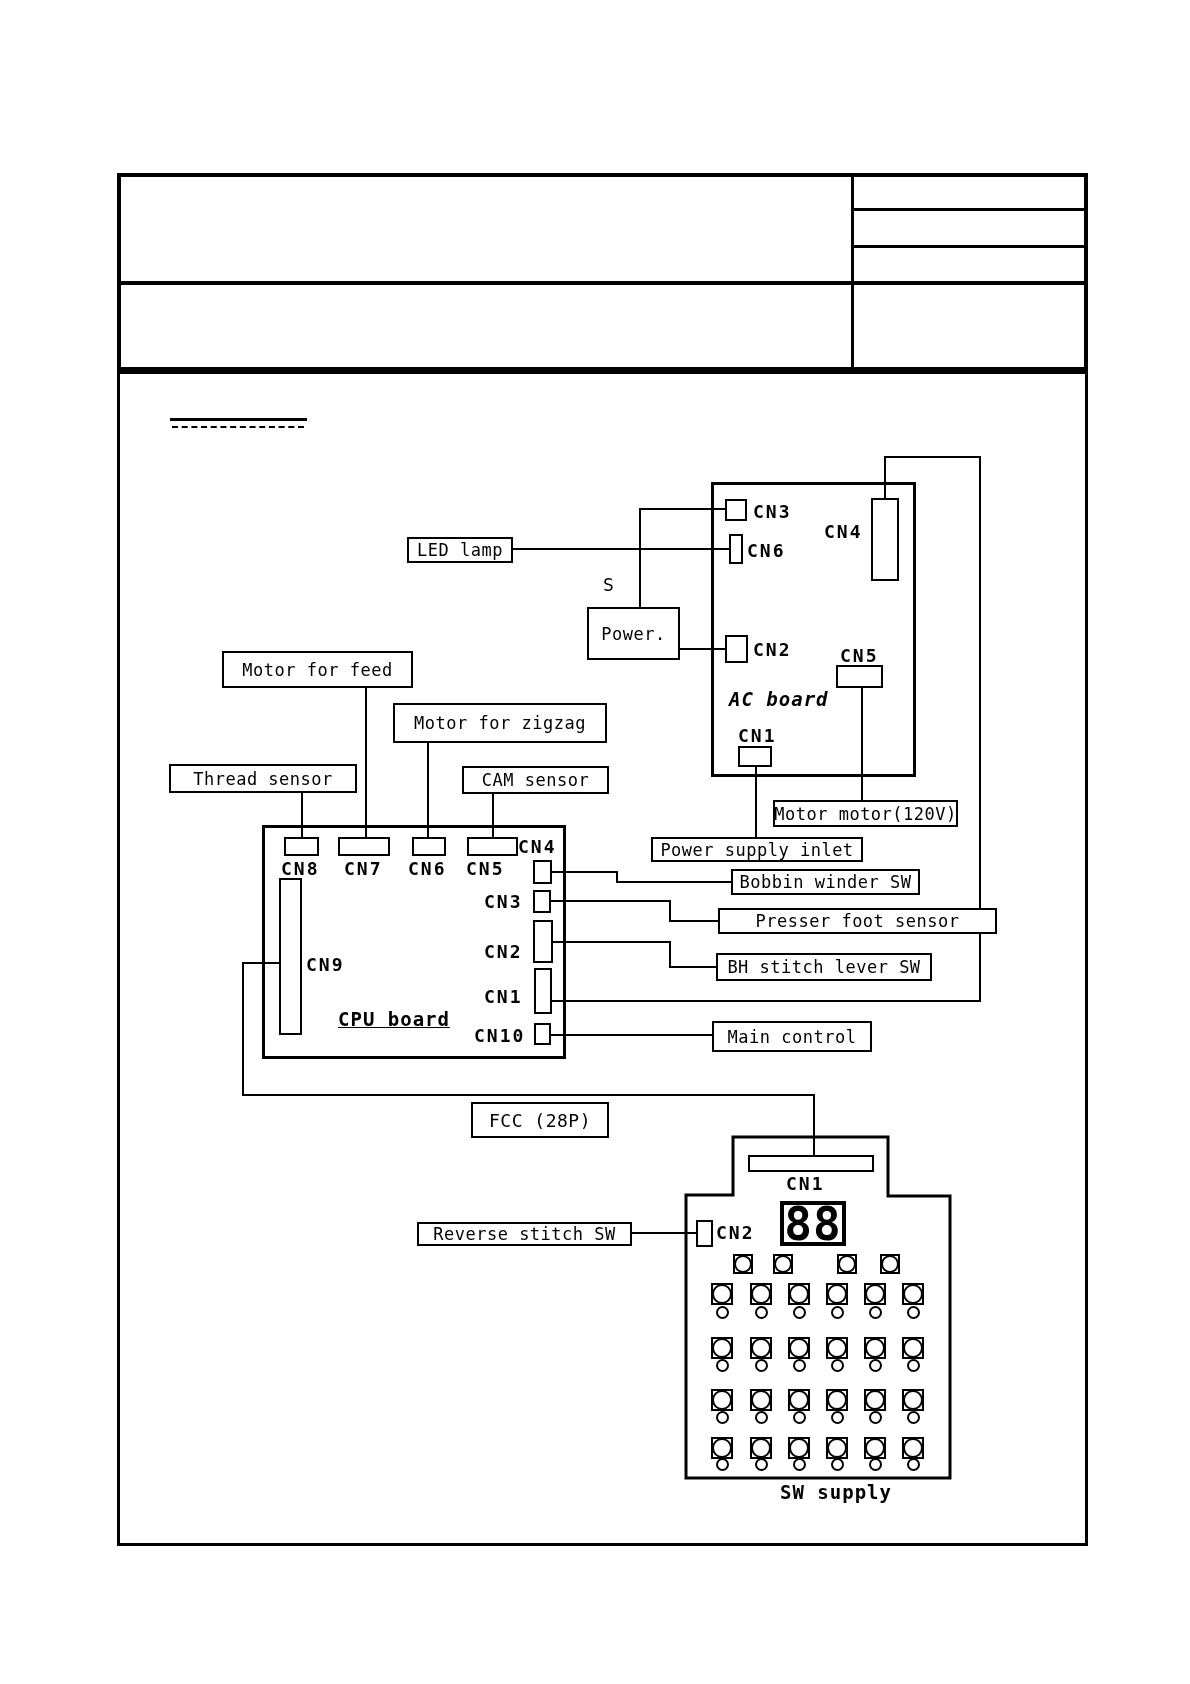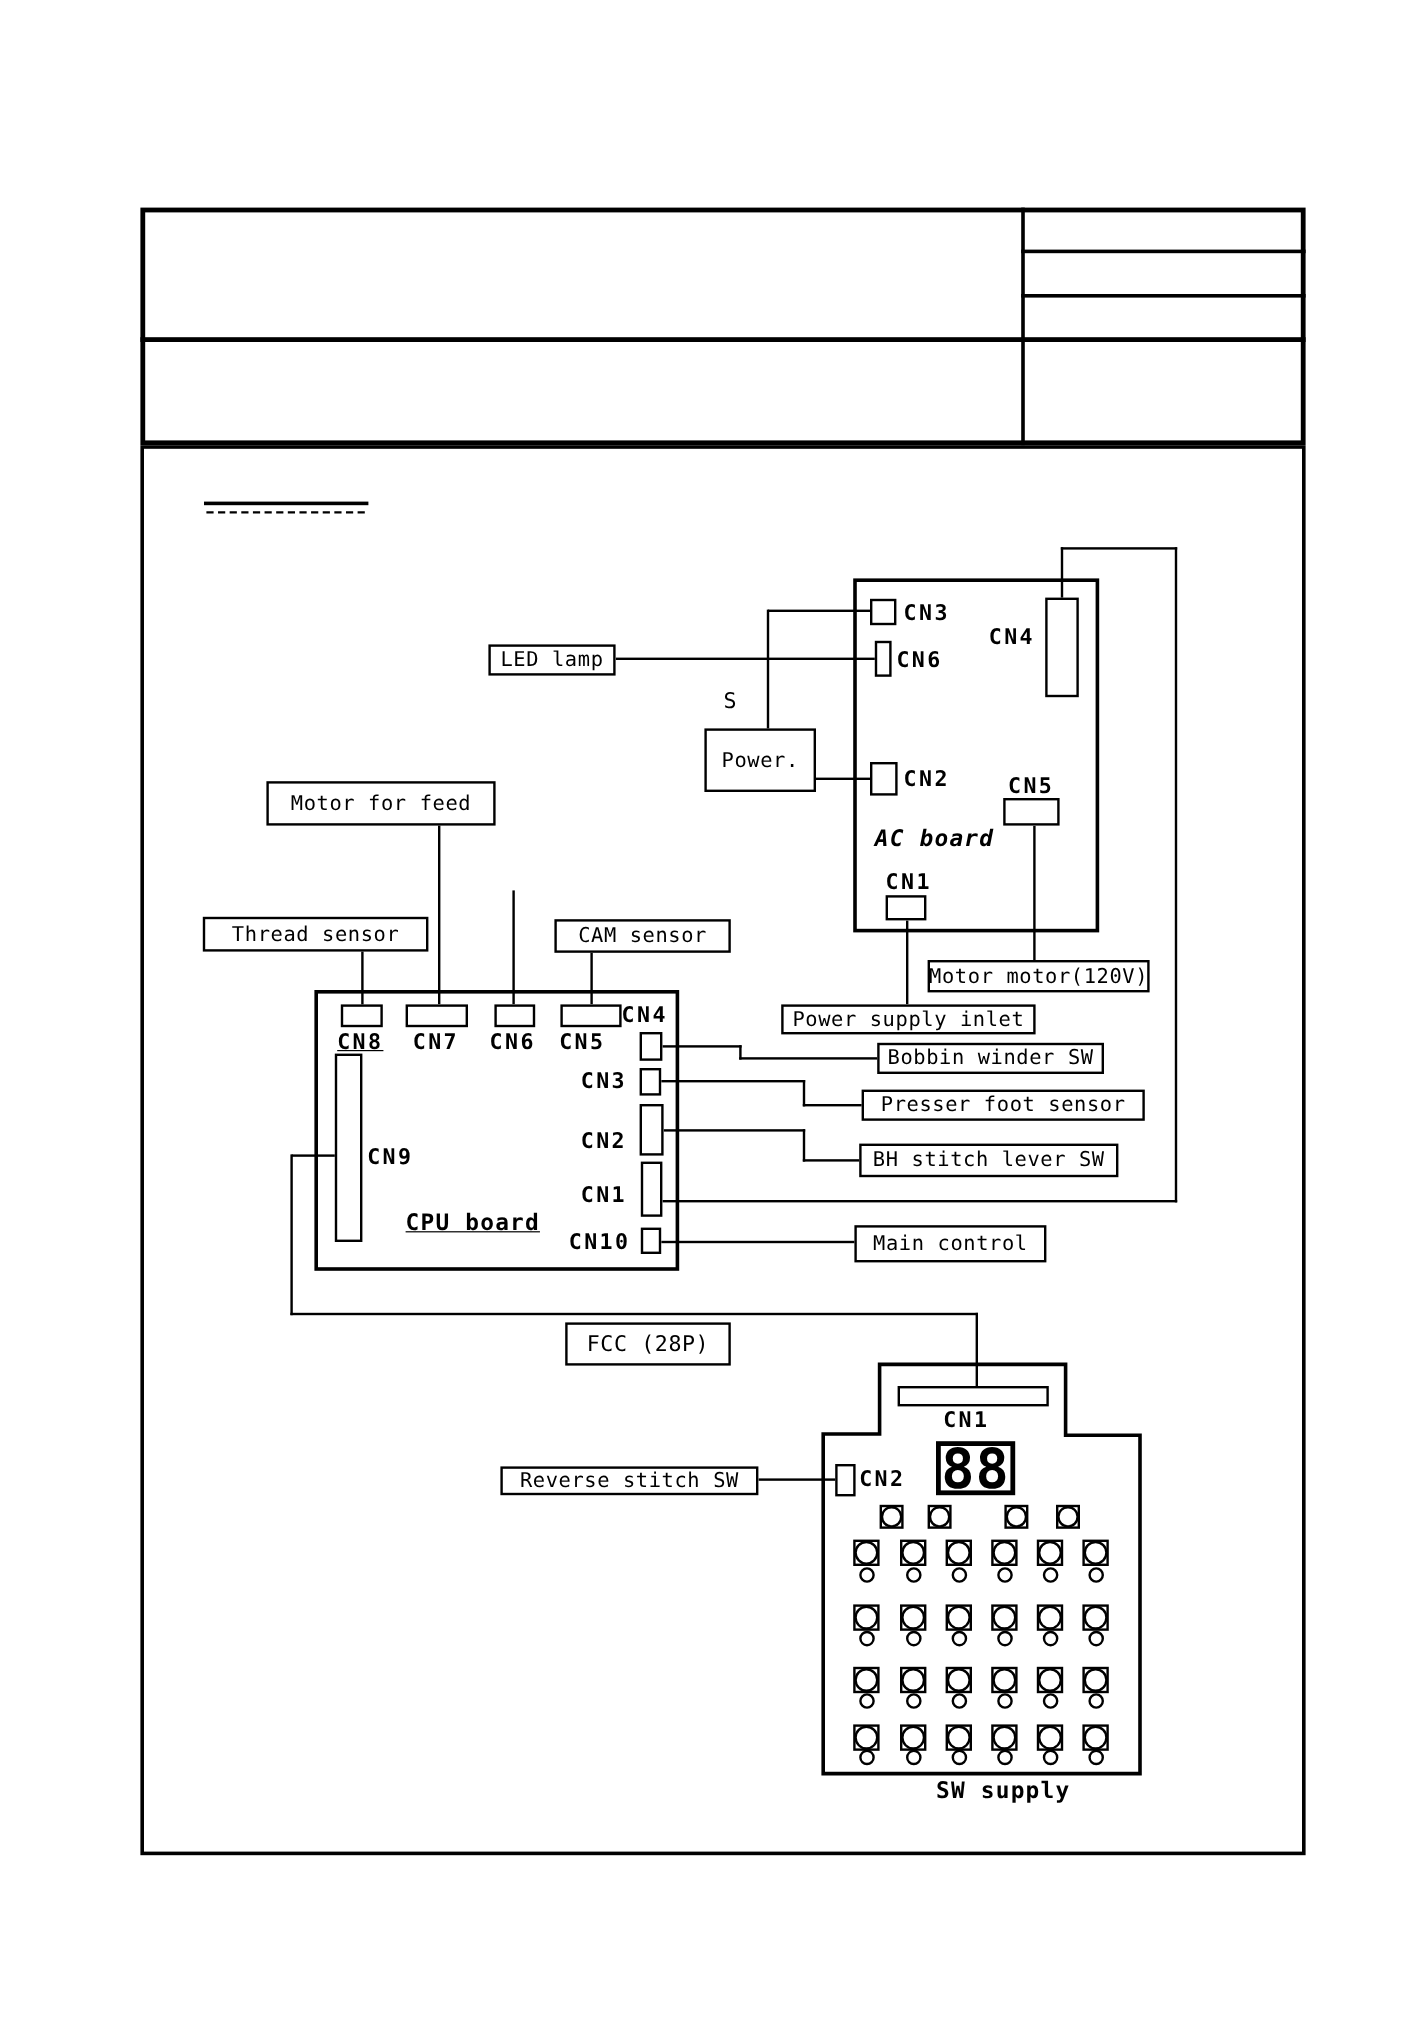--- a/index.html
+++ b/index.html
@@ -94,6 +94,7 @@
   <div class="freetext" style="left:603px;top:574px;">S</div>
   <div class="lbox" style="left:587px;top:607px;width:93px;height:53px;">Power.</div>
   <div class="lbox" style="left:222px;top:651px;width:191px;height:37px;">Motor for feed</div>
+  <div class="lbox" style="left:393px;top:703px;width:214px;height:40px;">Motor for zigzag</div>
   <div class="lbox" style="left:169px;top:764px;width:188px;height:29px;">Thread sensor</div>
   <div class="lbox" style="left:462px;top:766px;width:147px;height:28px;">CAM sensor</div>
   <div class="lbox" style="left:773px;top:800px;width:185px;height:27px;">Motor motor(120V)</div>

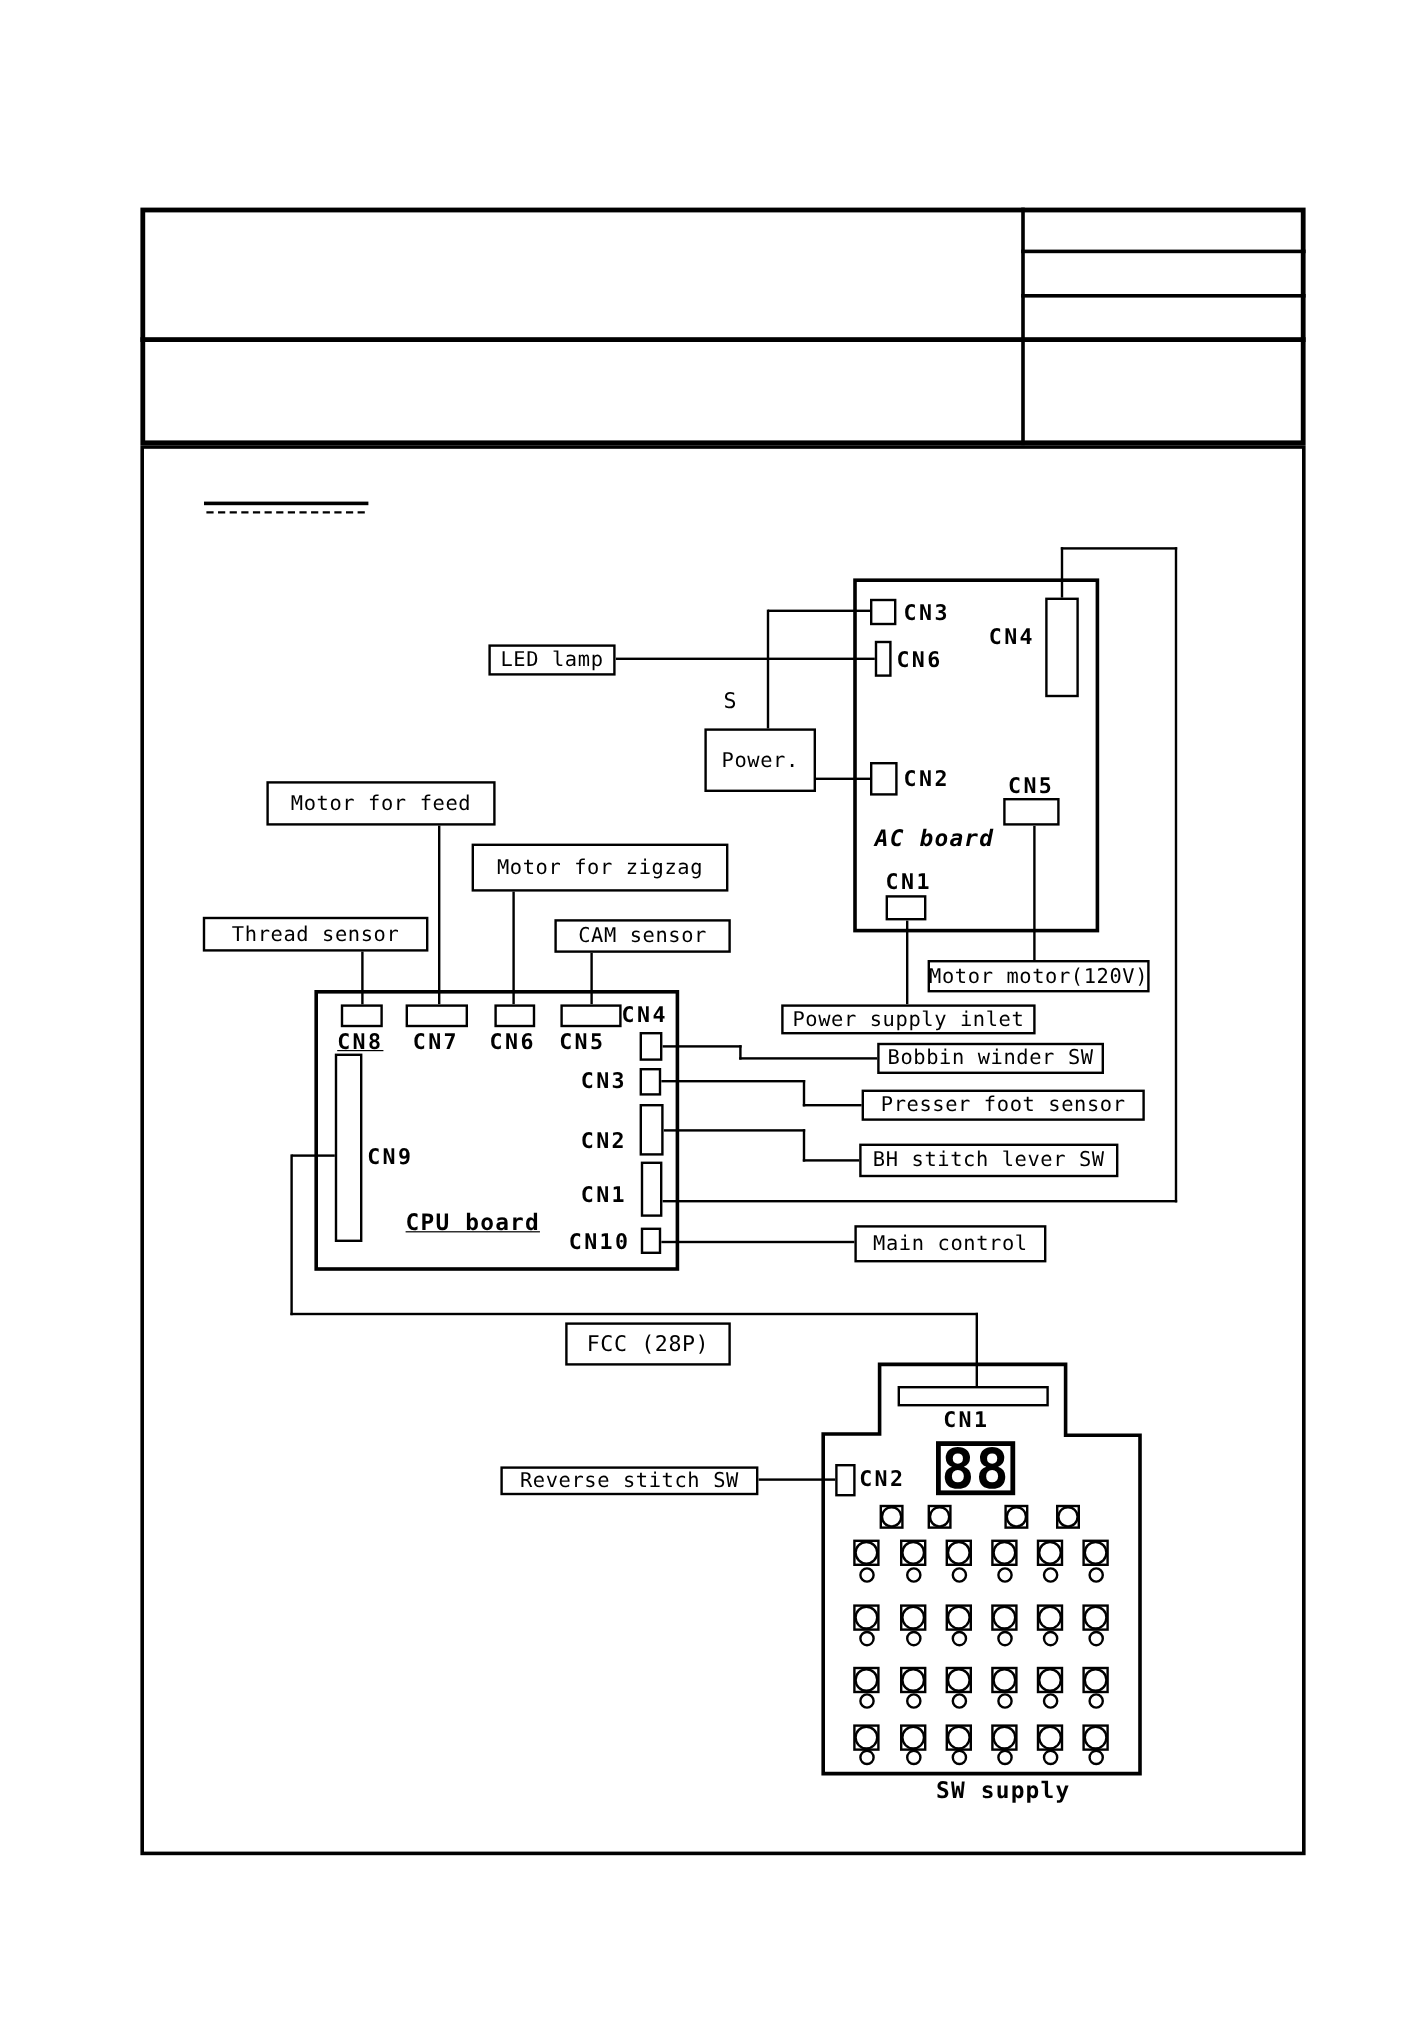--- a/index.html
+++ b/index.html
@@ -60,7 +60,7 @@
   <div class="rect board" style="left:262px;top:825px;width:304px;height:234px;"></div>
   <div class="boardlab" style="left:338px;top:1008px;text-decoration:underline;">CPU board</div>
   <div class="conn" style="left:284px;top:837px;width:35px;height:19px;"></div>
-  <div class="cnlab" style="left:281px;top:858px;text-decoration:underline;">CN8</div>
+  <div class="cnlab" style="left:281px;top:858px;">CN8</div>
   <div class="conn" style="left:338px;top:837px;width:52px;height:19px;"></div>
   <div class="cnlab" style="left:344px;top:858px;">CN7</div>
   <div class="conn" style="left:412px;top:837px;width:34px;height:19px;"></div>

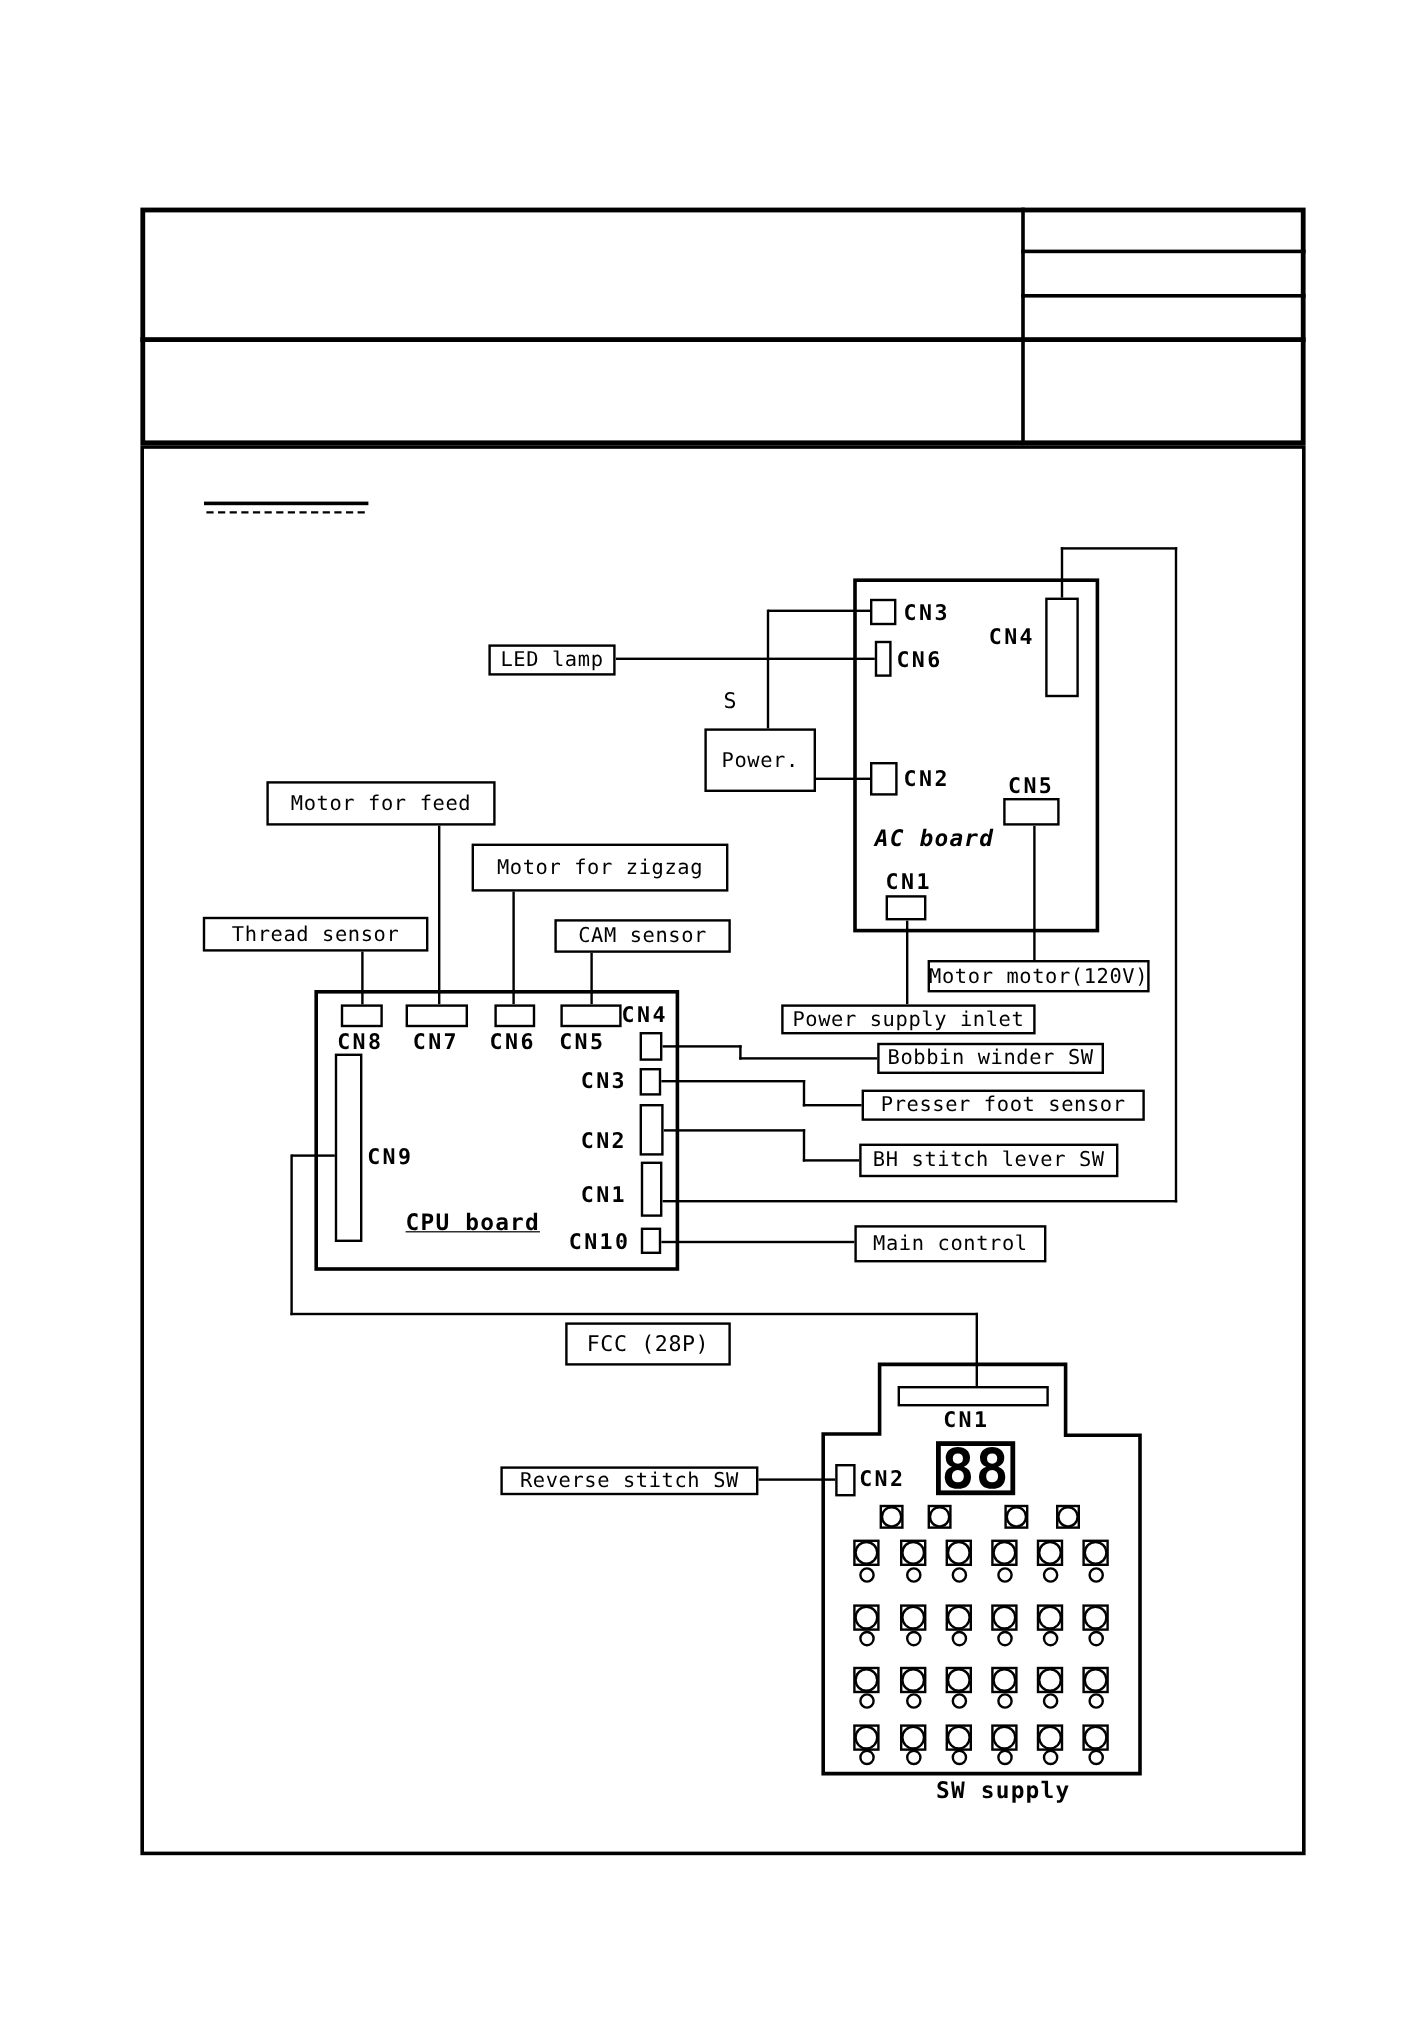--- a/index.html
+++ b/index.html
@@ -100,7 +100,7 @@
   <div class="lbox" style="left:773px;top:800px;width:185px;height:27px;">Motor motor(120V)</div>
   <div class="lbox" style="left:651px;top:837px;width:212px;height:25px;">Power supply inlet</div>
   <div class="lbox" style="left:731px;top:869px;width:189px;height:26px;">Bobbin winder SW</div>
-  <div class="lbox" style="left:718px;top:908px;width:236px;height:26px;">Presser foot sensor</div>
+  <div class="lbox" style="left:718px;top:908px;width:279px;height:26px;">Presser foot sensor</div>
   <div class="lbox" style="left:716px;top:953px;width:216px;height:28px;">BH stitch lever SW</div>
   <div class="lbox" style="left:712px;top:1021px;width:160px;height:31px;">Main control</div>
   <div class="lbox" style="left:471px;top:1102px;width:138px;height:36px;font-size:18px;">FCC (28P)</div>

